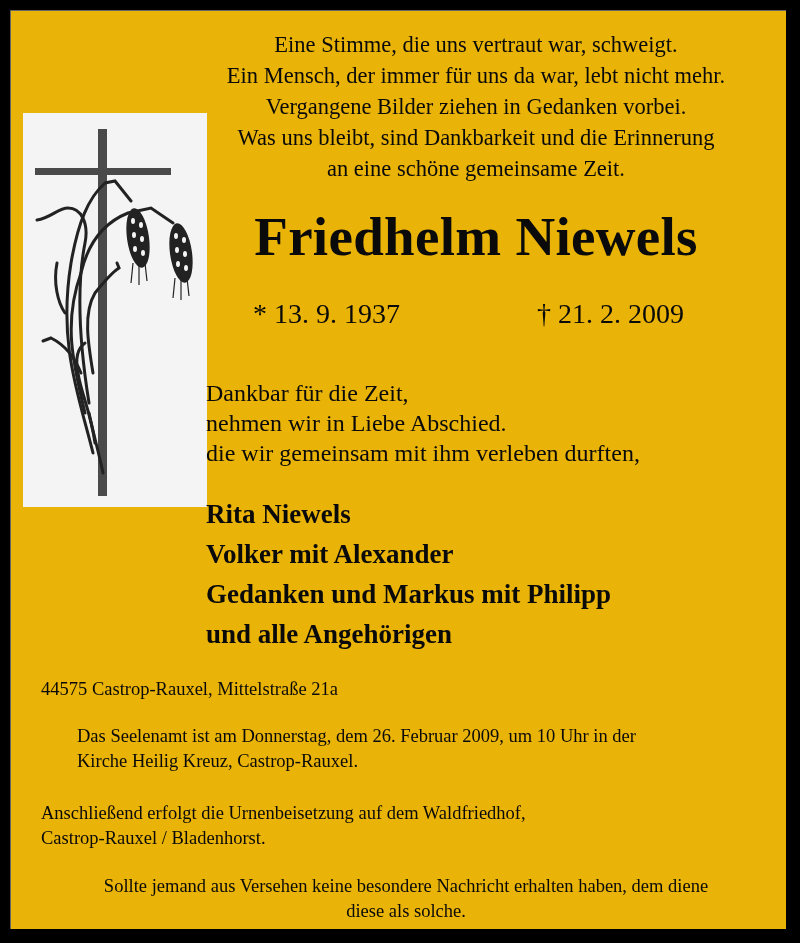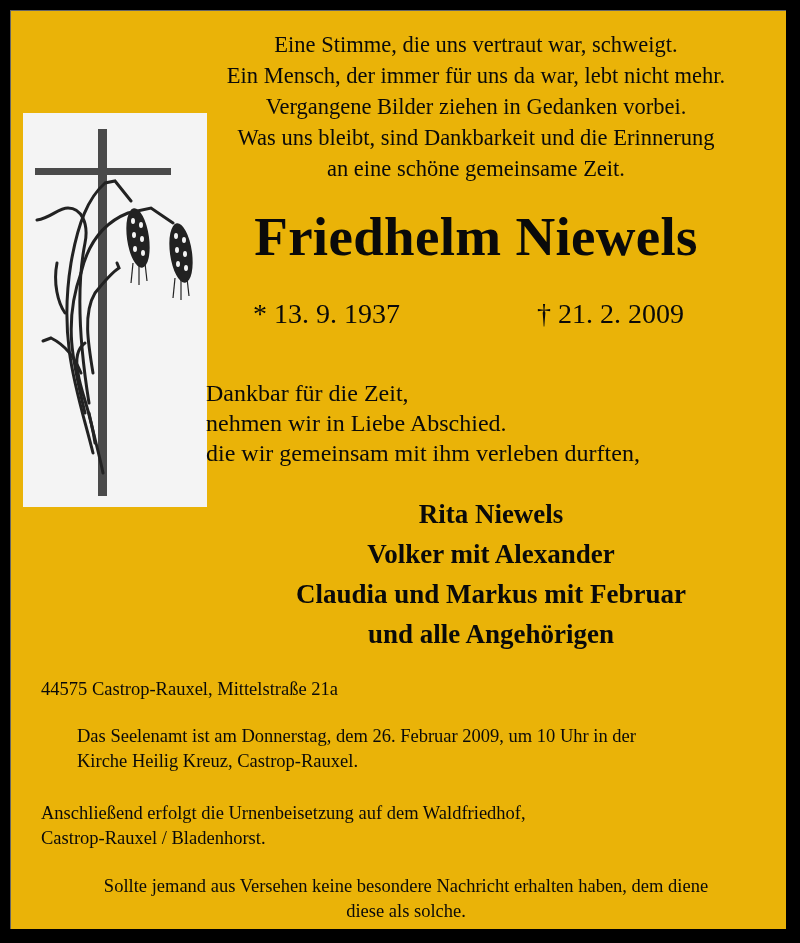--- a/index.html
+++ b/index.html
@@ -38,7 +38,7 @@
     }
     .family {
       position: absolute; left: 195px; top: 483px; width: 570px;
-      text-align: center; font-size: 27px; font-weight: bold; line-height: 40px;
+      font-size: 27px; font-weight: bold; line-height: 40px;
     }
     .info {
       position: absolute; left: 30px; width: 730px;

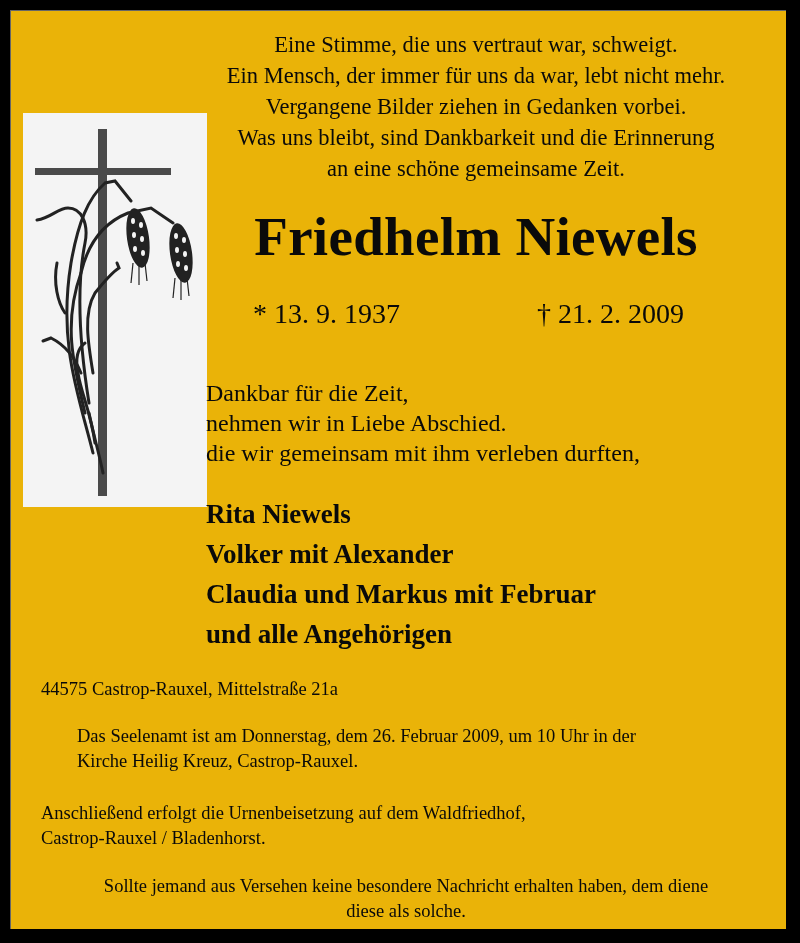--- a/index.html
+++ b/index.html
@@ -122,7 +122,7 @@
   <div class="family">
     <div>Rita Niewels</div>
     <div>Volker mit Alexander</div>
-    <div>Claudia und Markus mit Februar</div>
+    <div>Gedanken und Markus mit Philipp</div>
     <div>und alle Angehörigen</div>
   </div>
 

